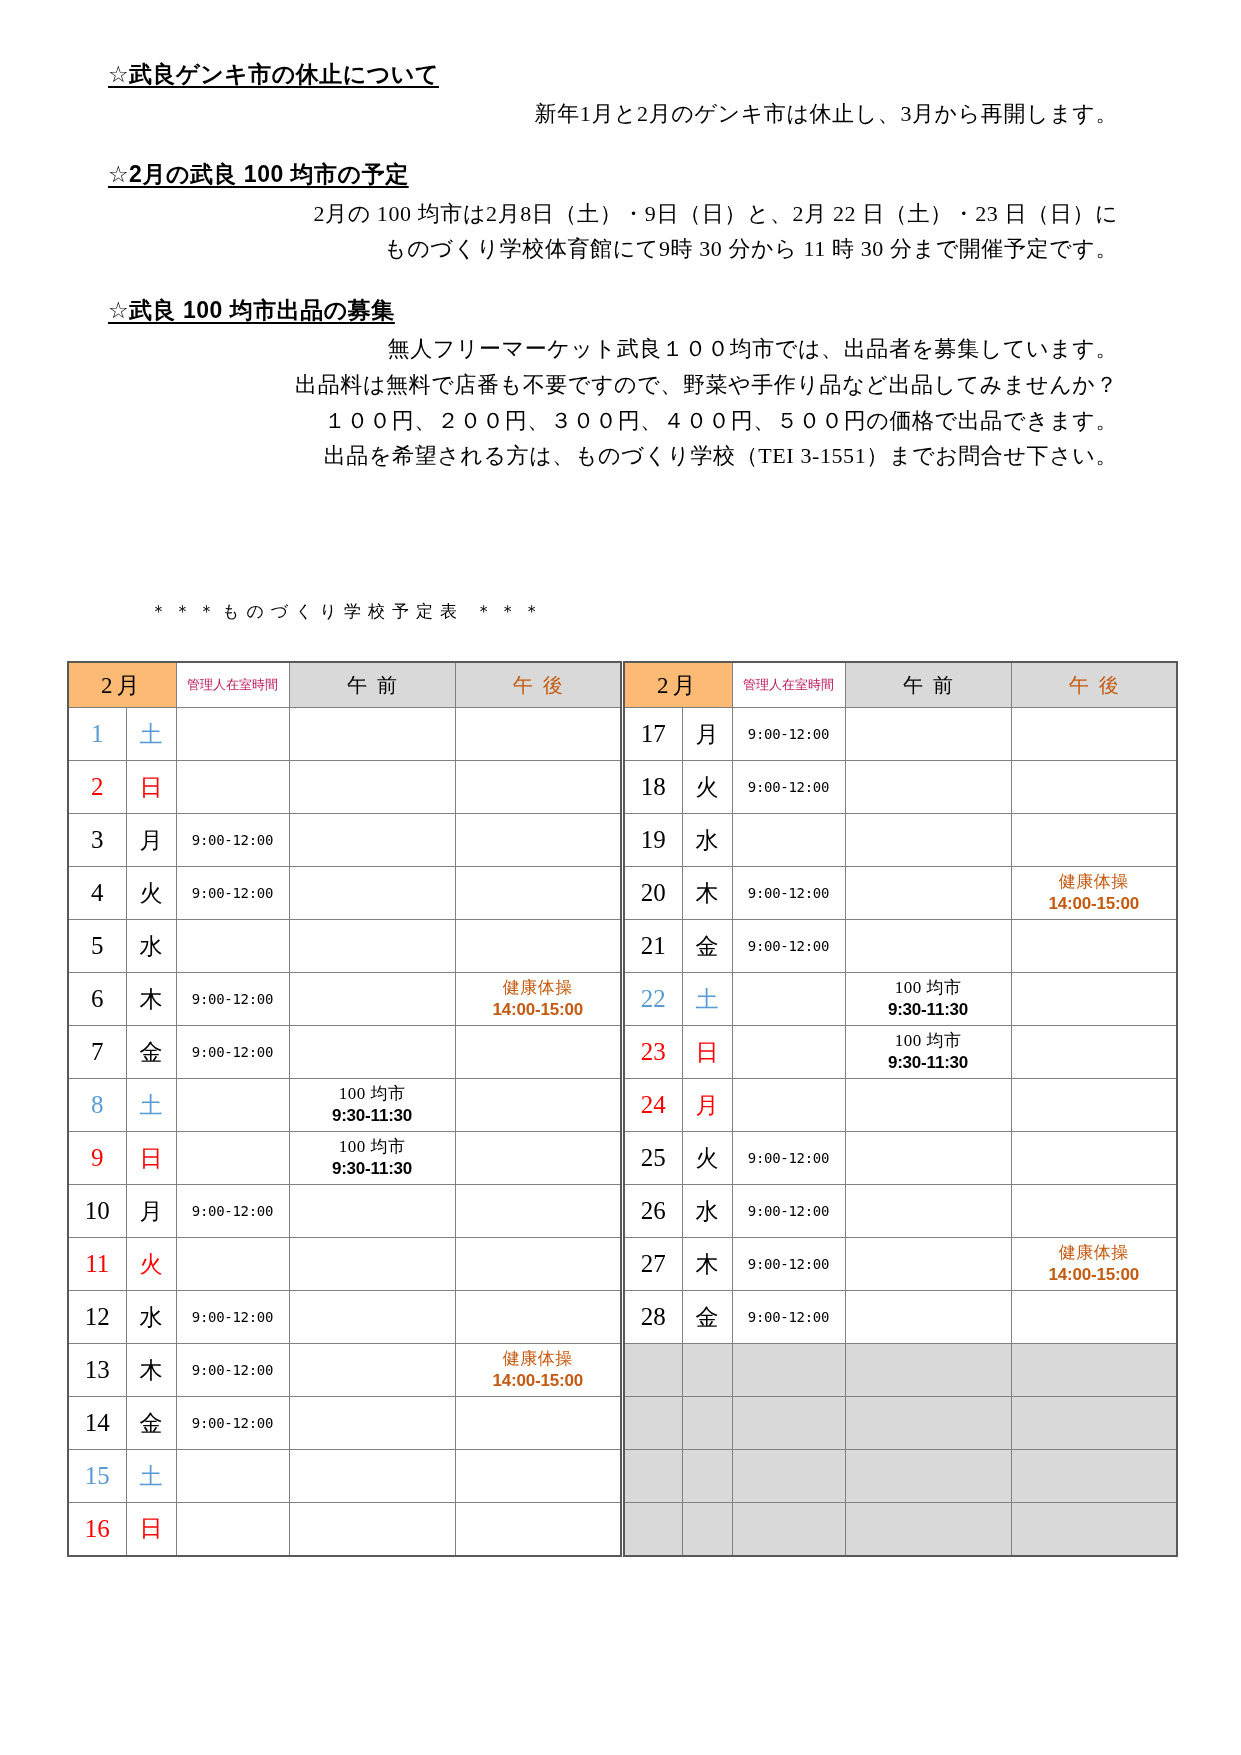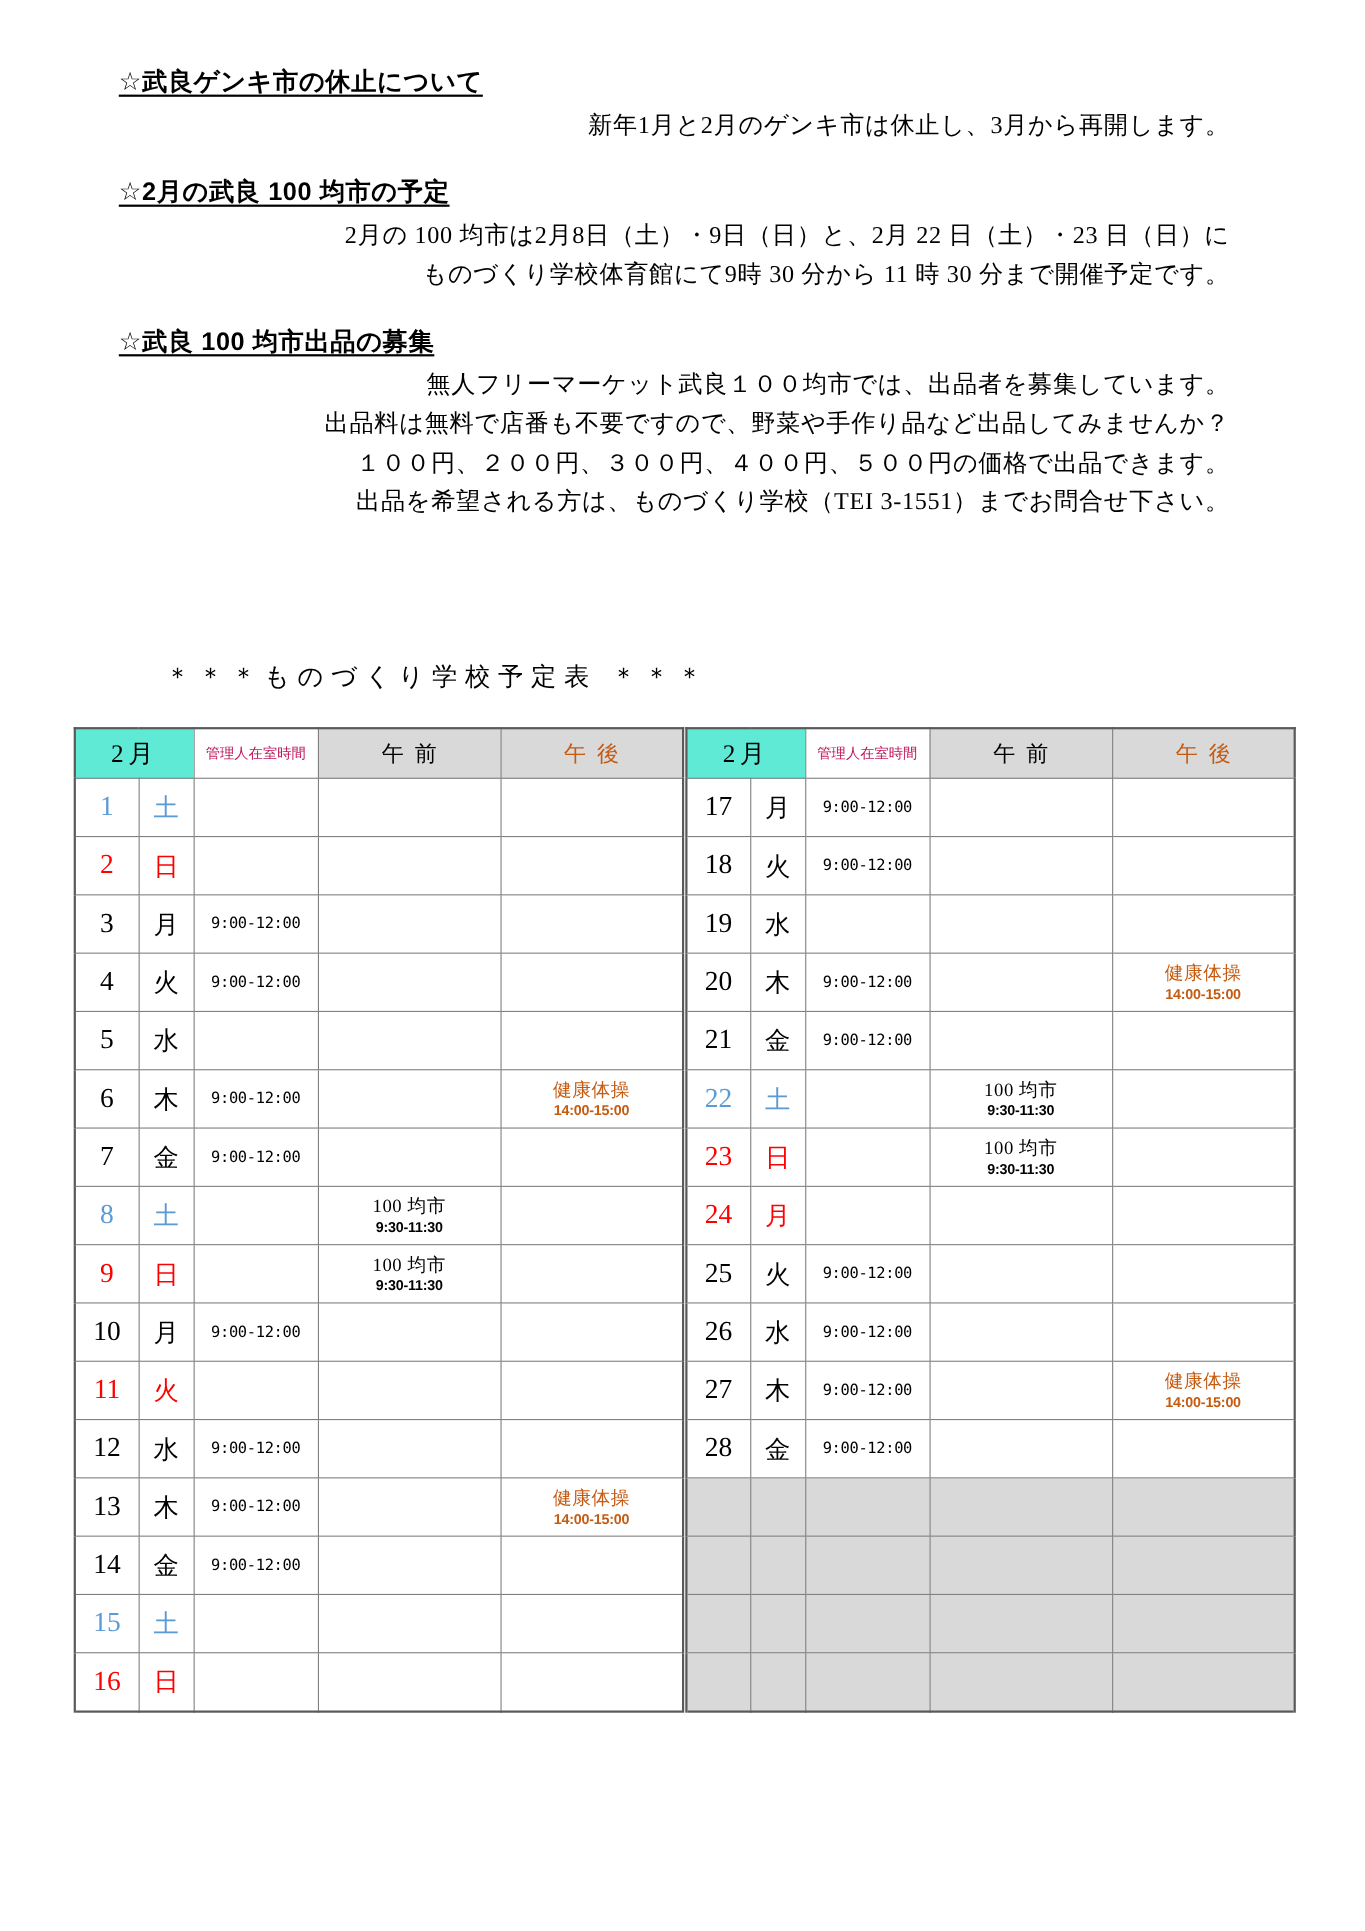--- a/index.html
+++ b/index.html
@@ -68,7 +68,7 @@
     left: 150px;
     top: 600px;
     font-family: "Liberation Serif", "DejaVu Serif", serif;
-    font-size: 23px;
+    font-size: 17px;
     letter-spacing: 7px;
     white-space: pre;
   }

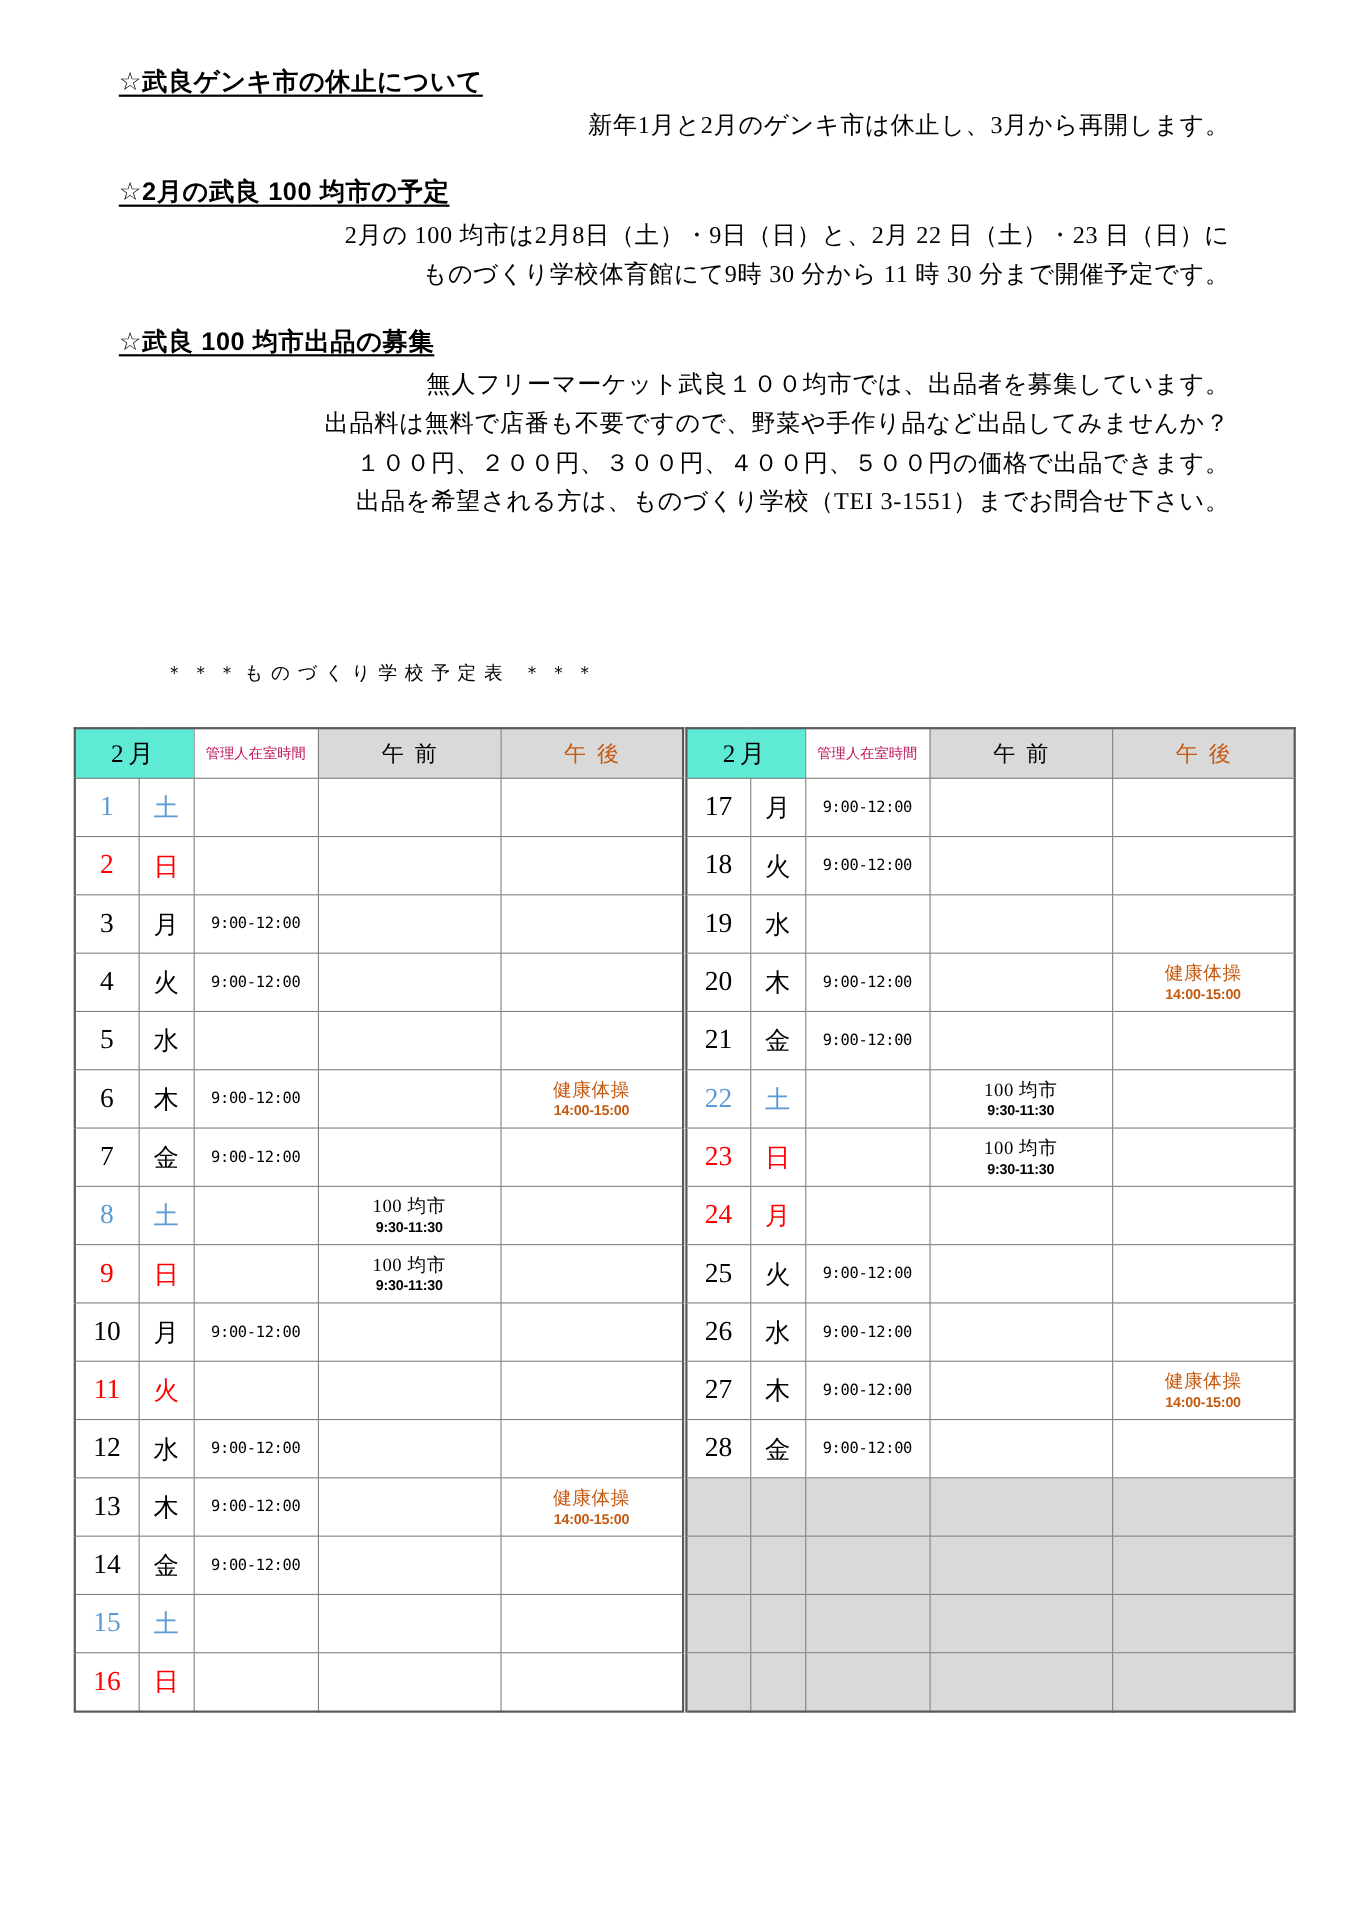--- a/index.html
+++ b/index.html
@@ -122,7 +122,7 @@
     font-family: "Liberation Serif", "DejaVu Serif", serif;
     font-size: 23px;
     letter-spacing: 4px;
-    background: #5eead4;
+    background: #fdba74;
     color: #000000;
   }
   th.h-mgr {

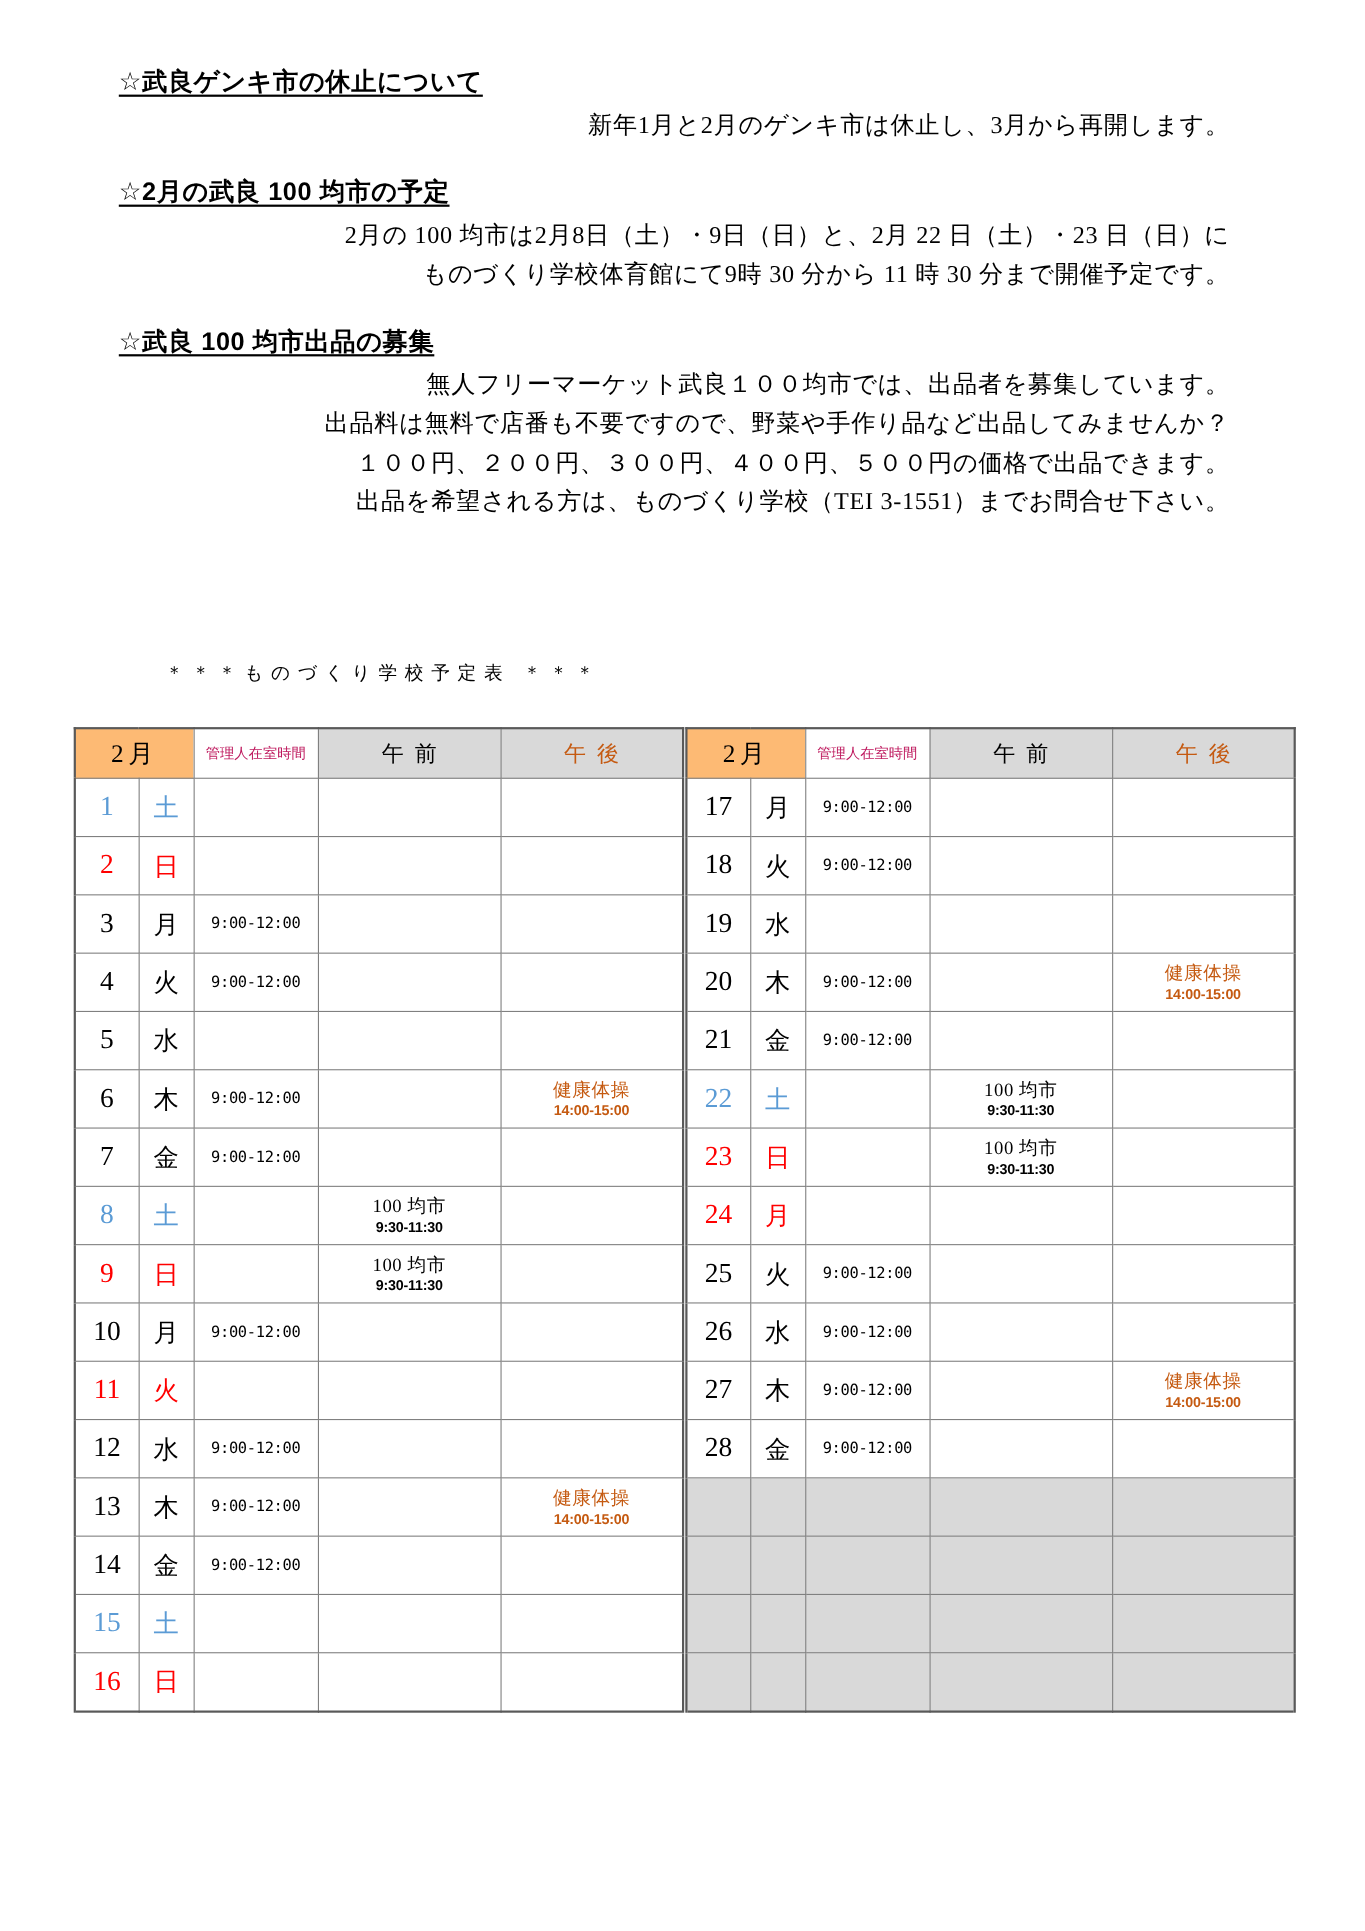--- a/index.html
+++ b/index.html
@@ -179,7 +179,7 @@
   .ev-time {
     display: block;
     font-family: "Liberation Sans", "DejaVu Sans", sans-serif;
-    font-size: 13px;
+    font-size: 17px;
     font-weight: bold;
     letter-spacing: -0.2px;
   }

